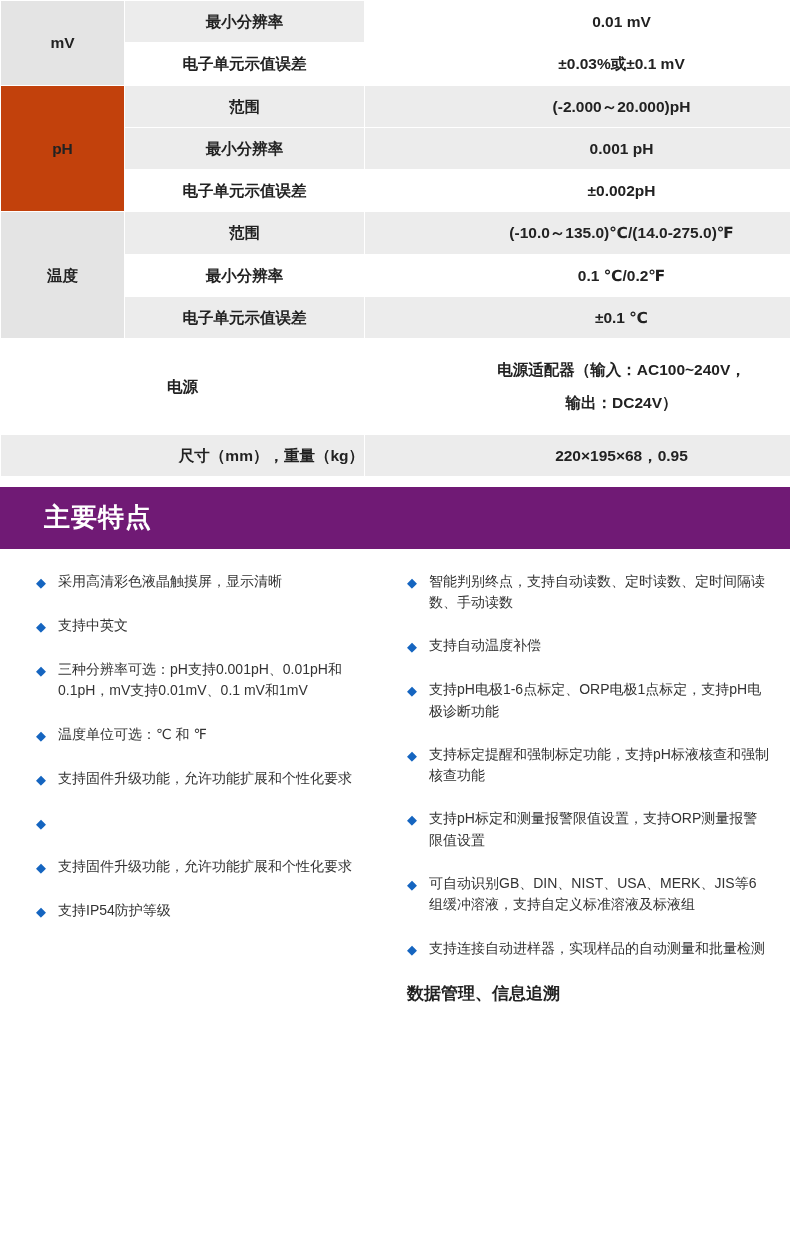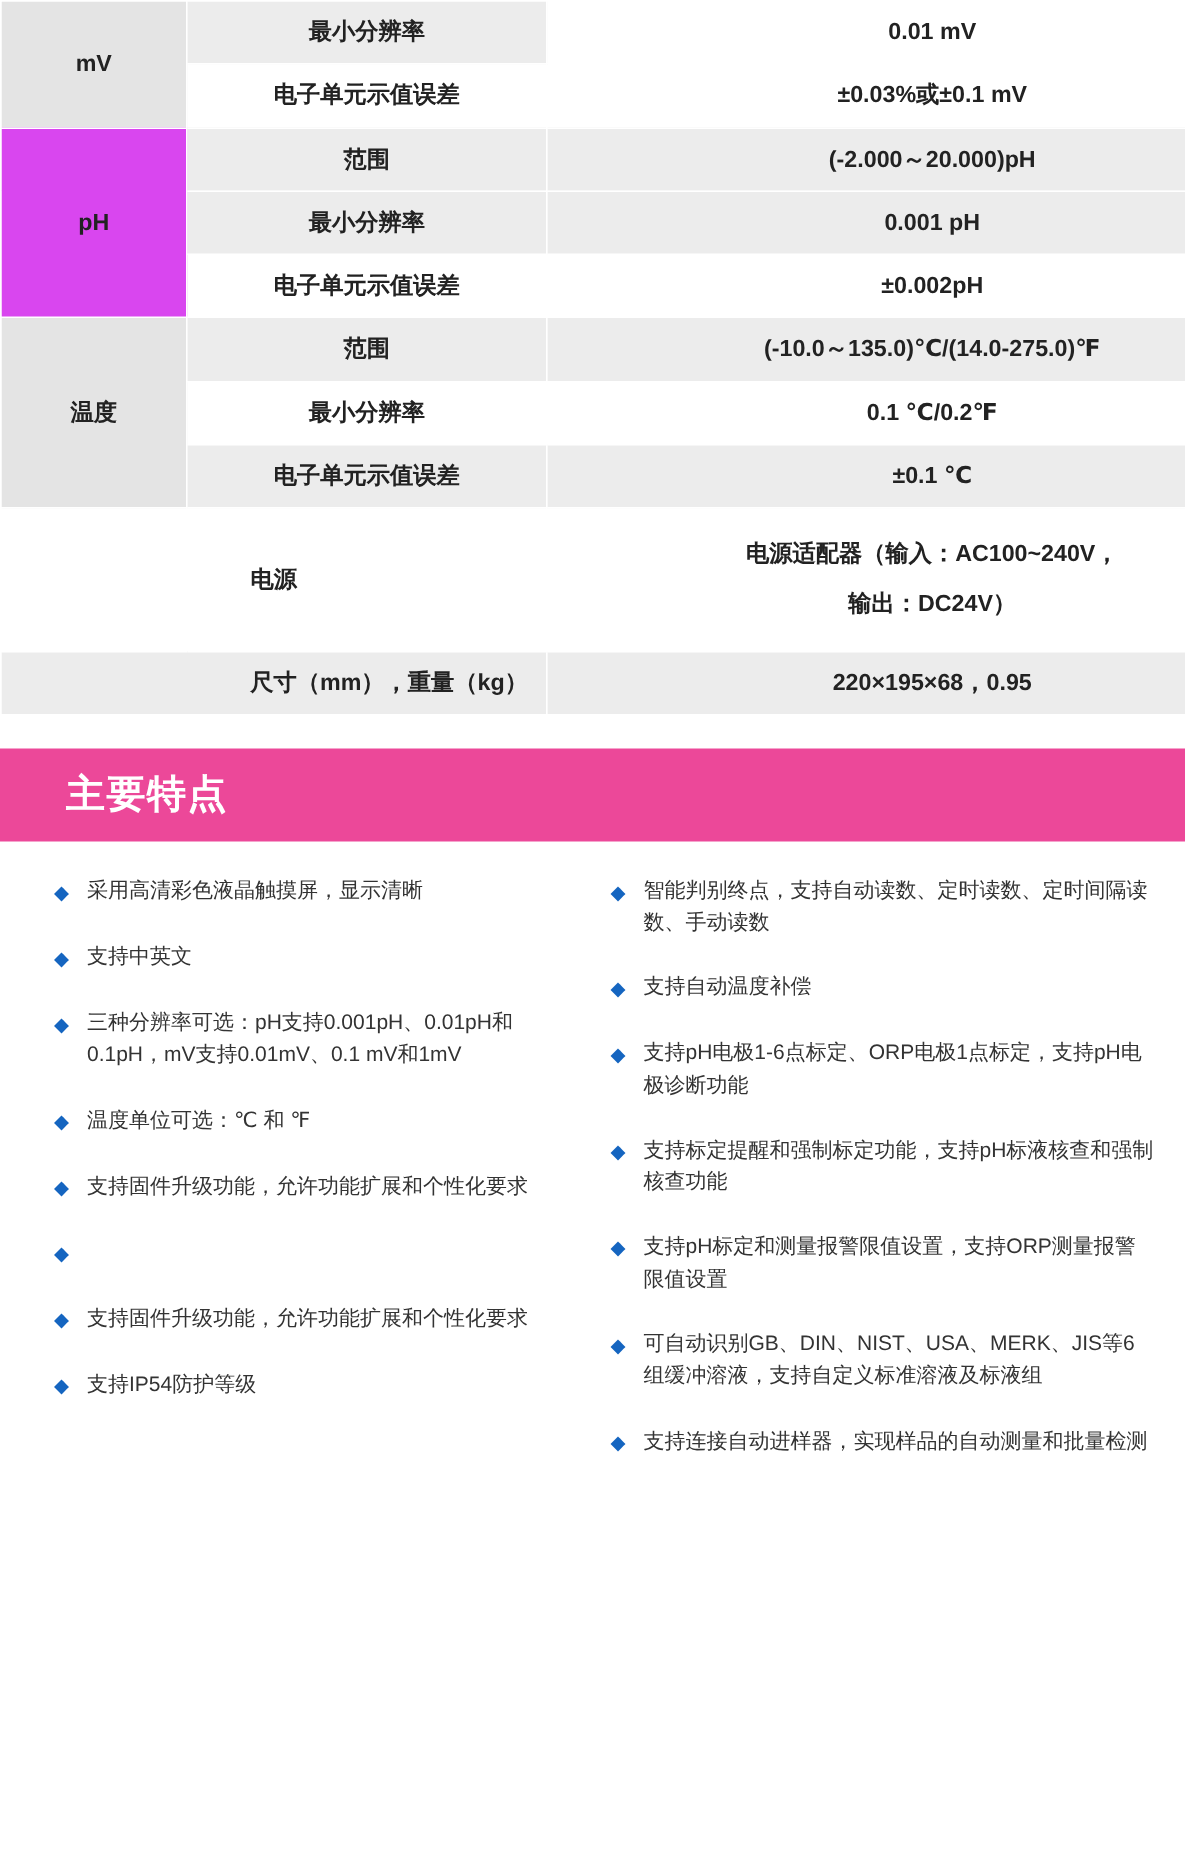--- a/index.html
+++ b/index.html
@@ -24,7 +24,7 @@
     color: #222222;
     font-size: 15.5px;
     font-weight: bold;
-    padding: 9px 12px;
+    padding: 9px 0;
     line-height: 1.5;
   }
   td.c1 { width: 124px; }

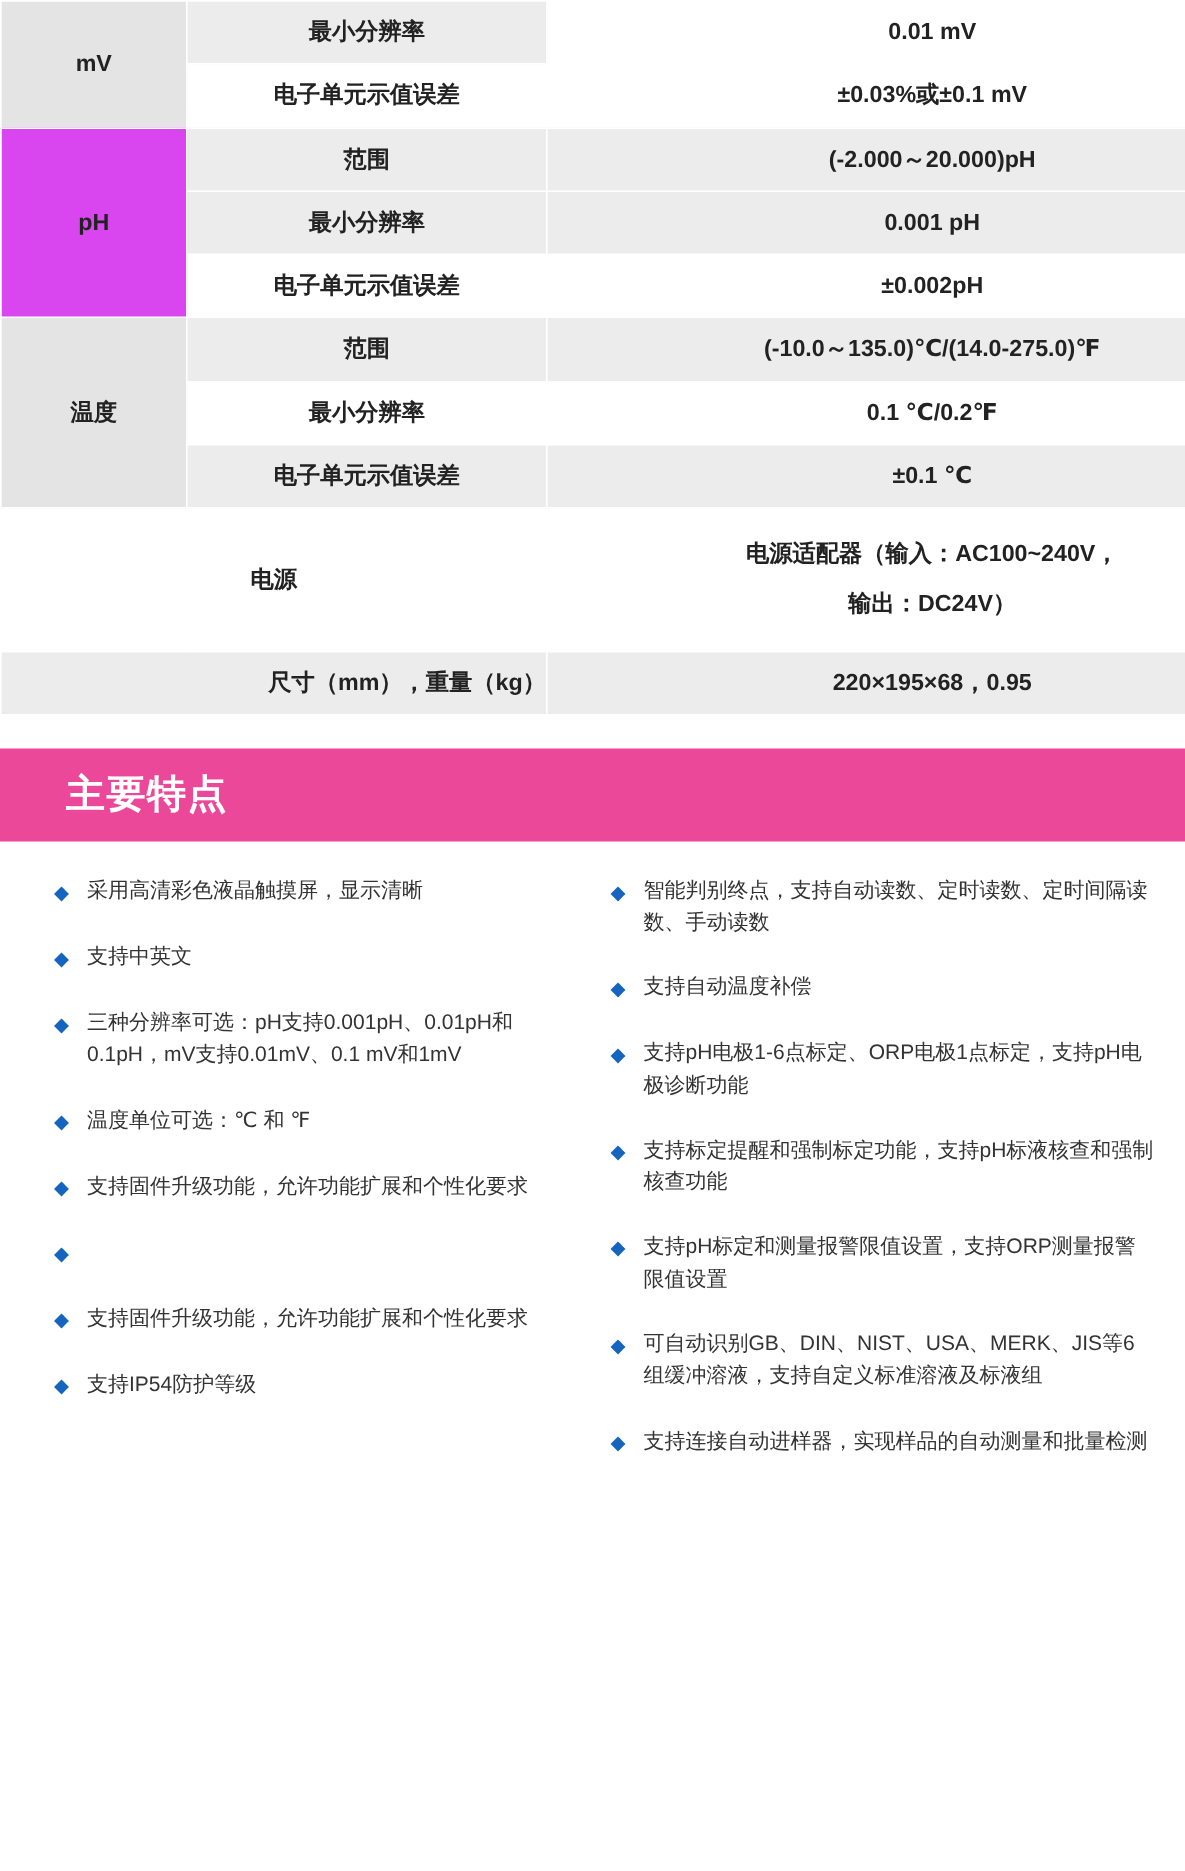--- a/index.html
+++ b/index.html
@@ -33,7 +33,7 @@
 
   .bg-light { background: #e4e4e4; }
   .bg-lighter { background: #ececec; }
-  .bg-dark { background: #d946ef; }
+  .bg-dark { background: #c2410c; }
   .bg-white { background: #ffffff; }
 
   td.val { font-weight: bold; }

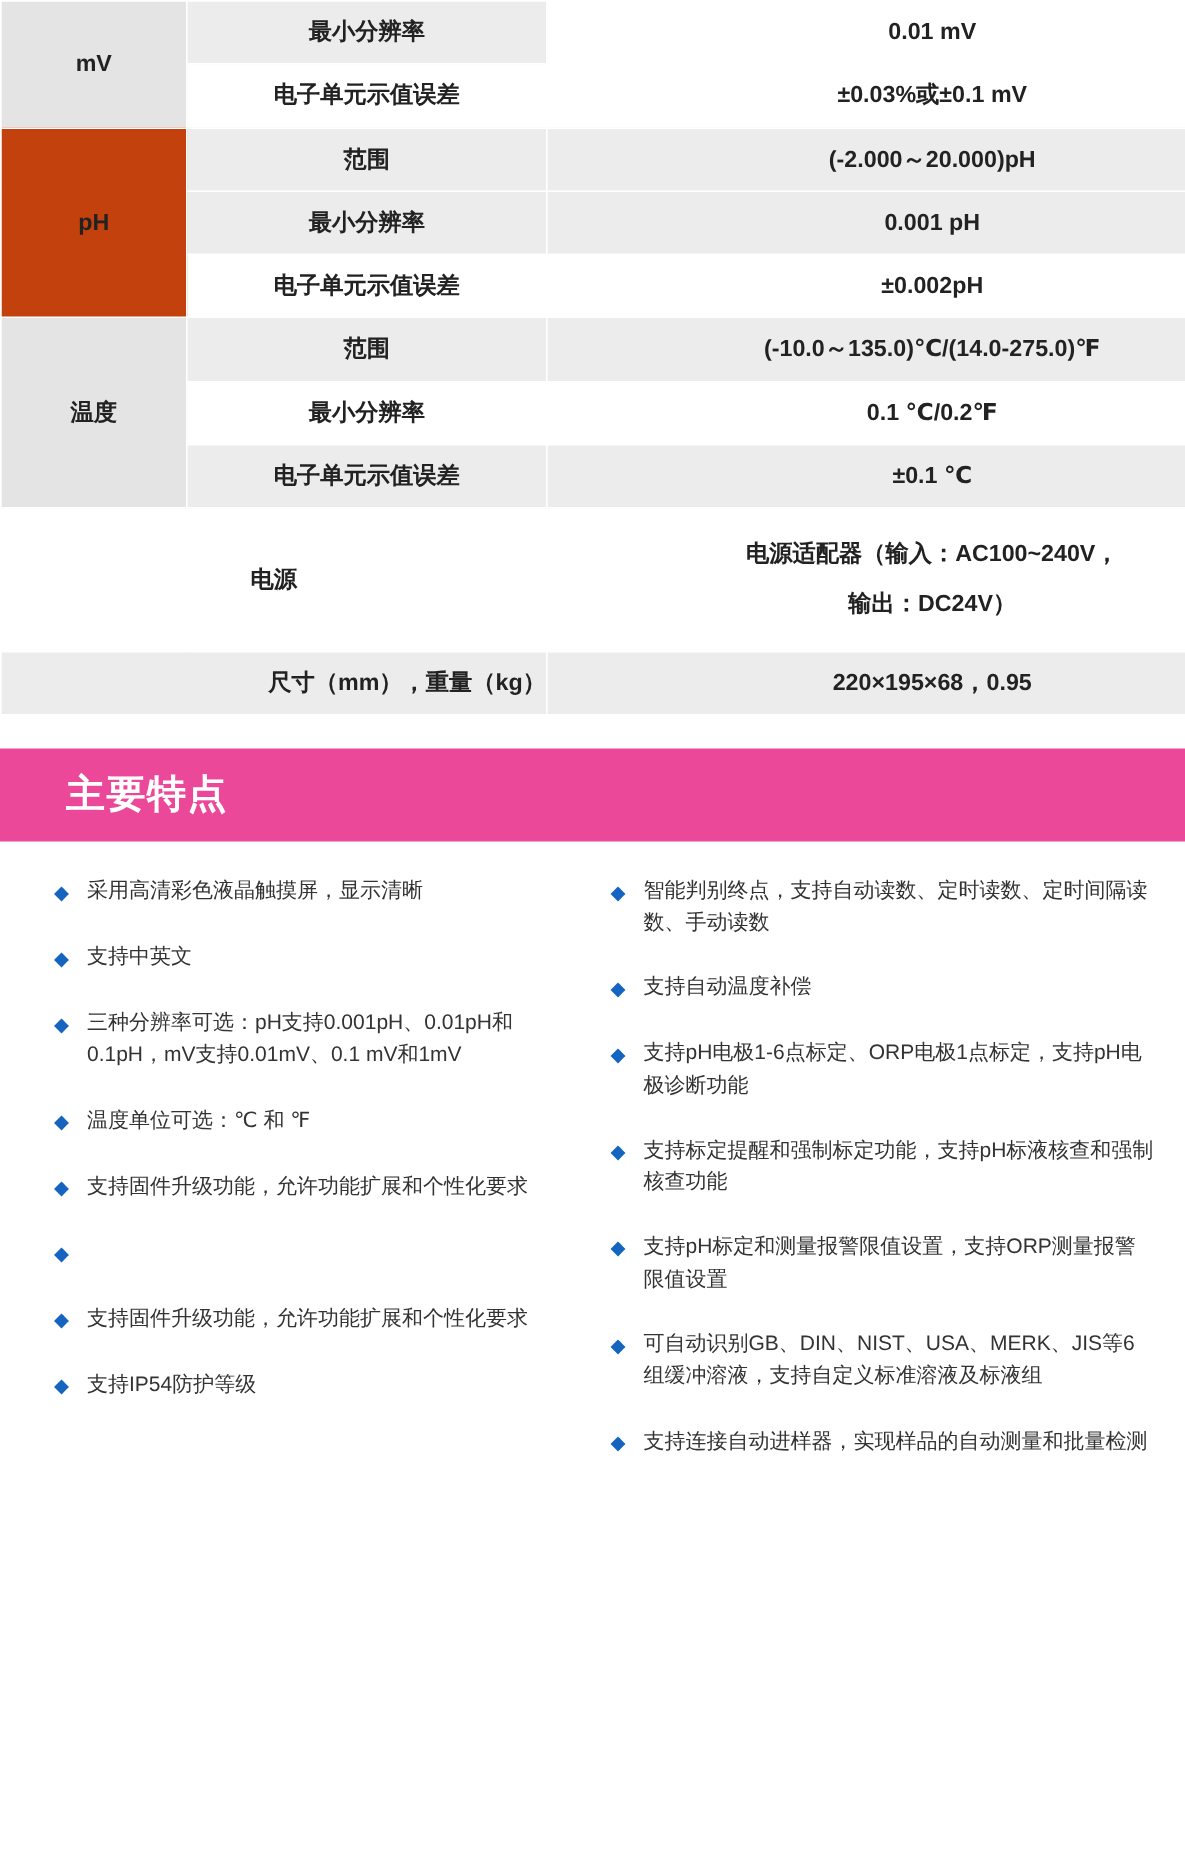--- a/index.html
+++ b/index.html
@@ -44,13 +44,13 @@
   
   .section-header {
     width: 790px;
-    background: #ec4899;
+    background: #701a75;
     color: #ffffff;
     height: 62px;
     display: flex;
     align-items: center;
     padding-left: 44px;
-    margin-top: 22px;
+    margin-top: 10px;
   }
   .section-header h2 {
     margin: 0;

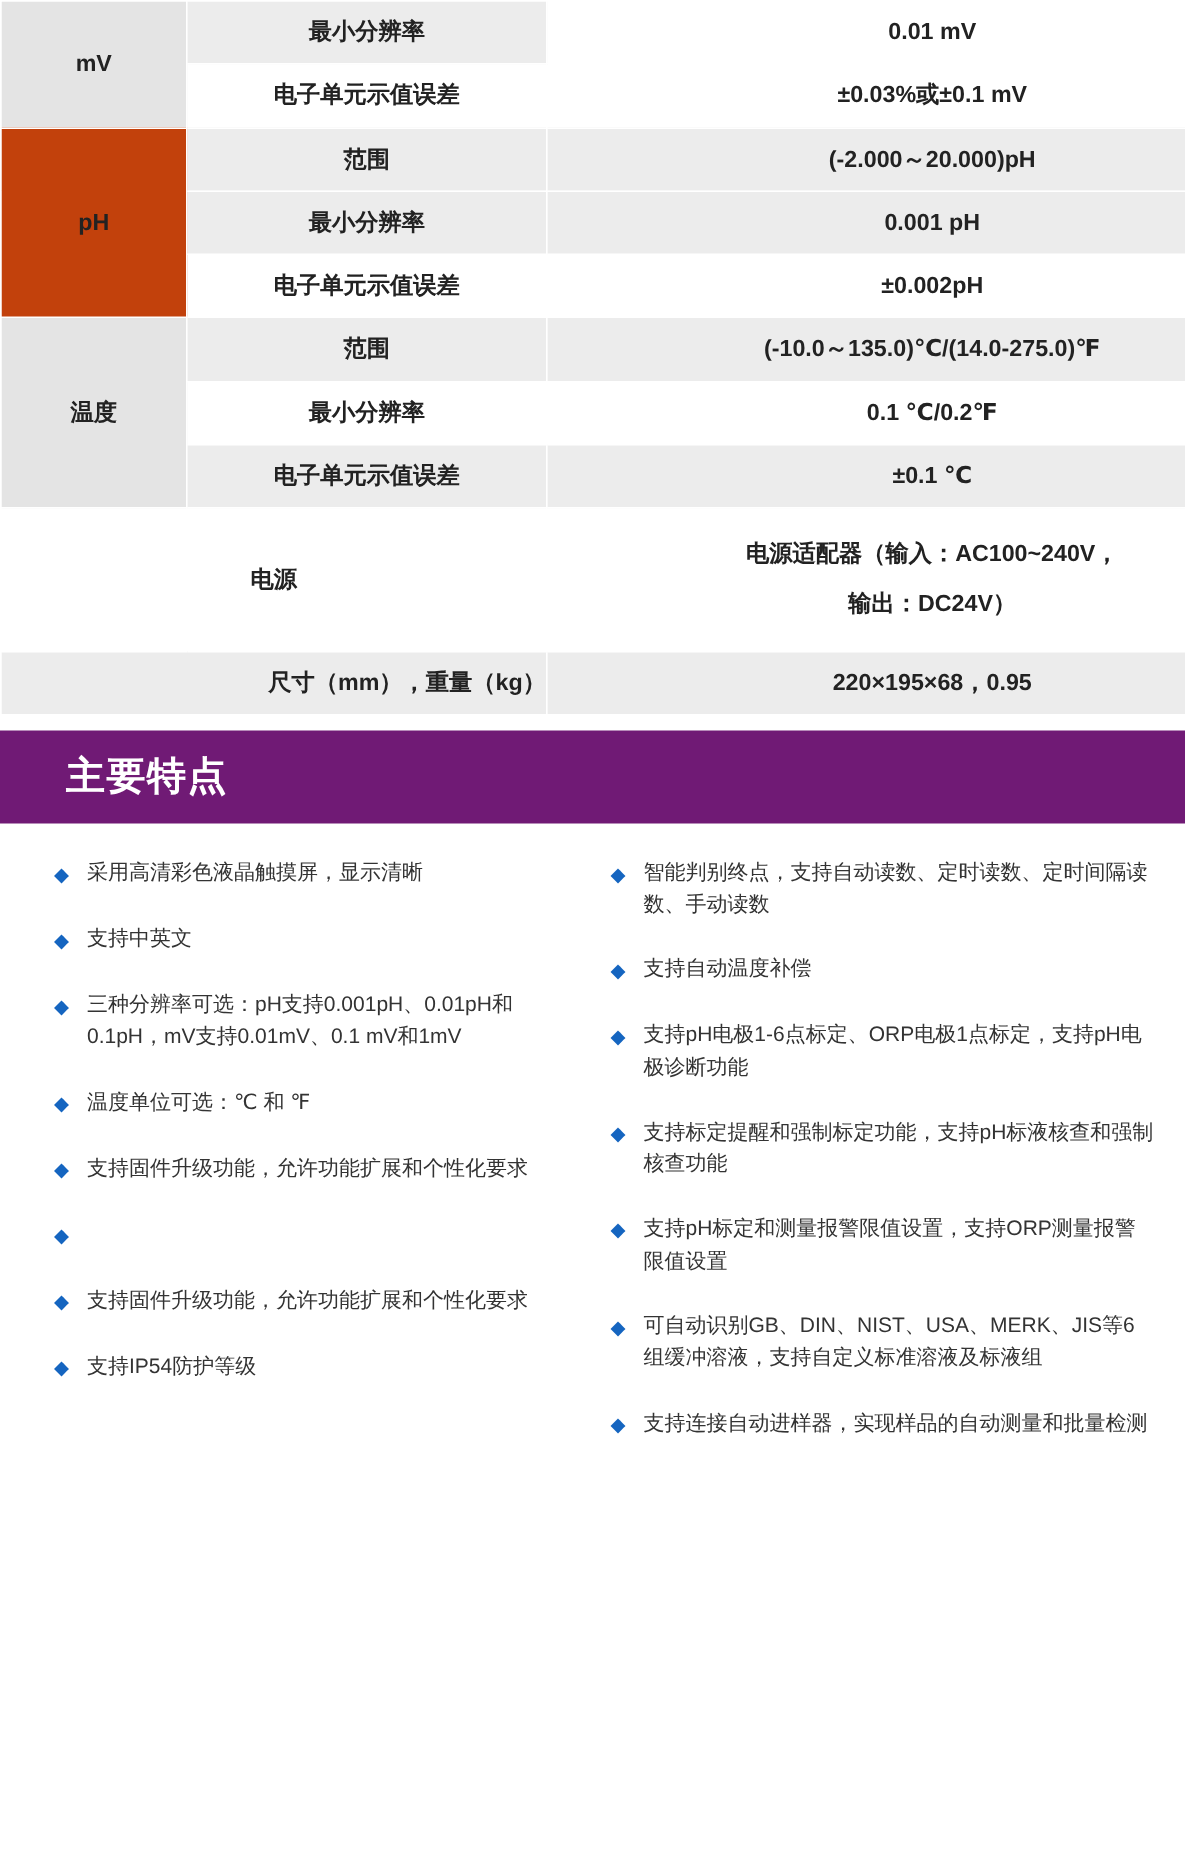--- a/index.html
+++ b/index.html
@@ -219,6 +219,7 @@
       <span class="bullet">◆</span>
       <span class="txt">支持连接自动进样器，实现样品的自动测量和批量检测</span>
     </div>
+    <div class="subhead">数据管理、信息追溯</div>
   </div>
 </div>
 

